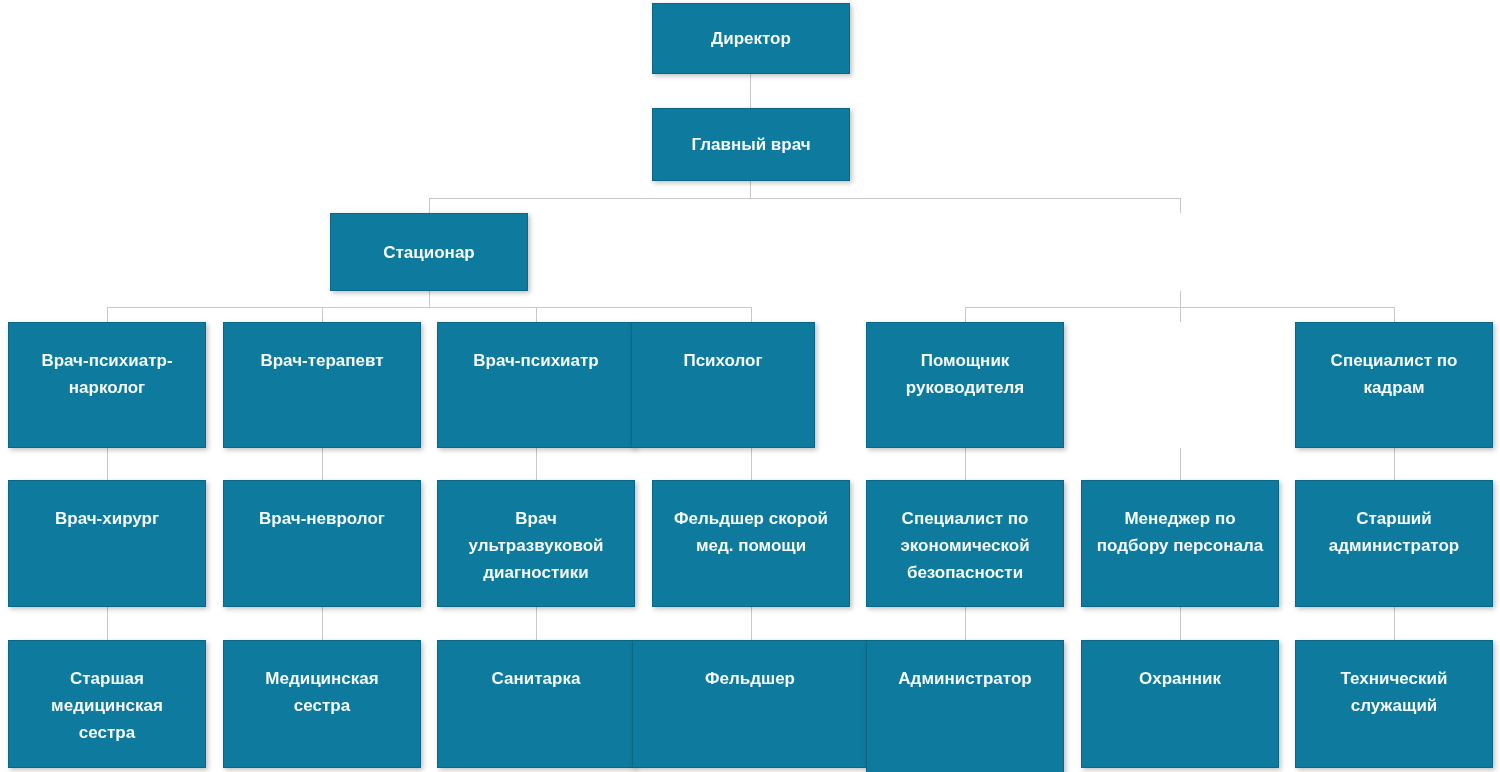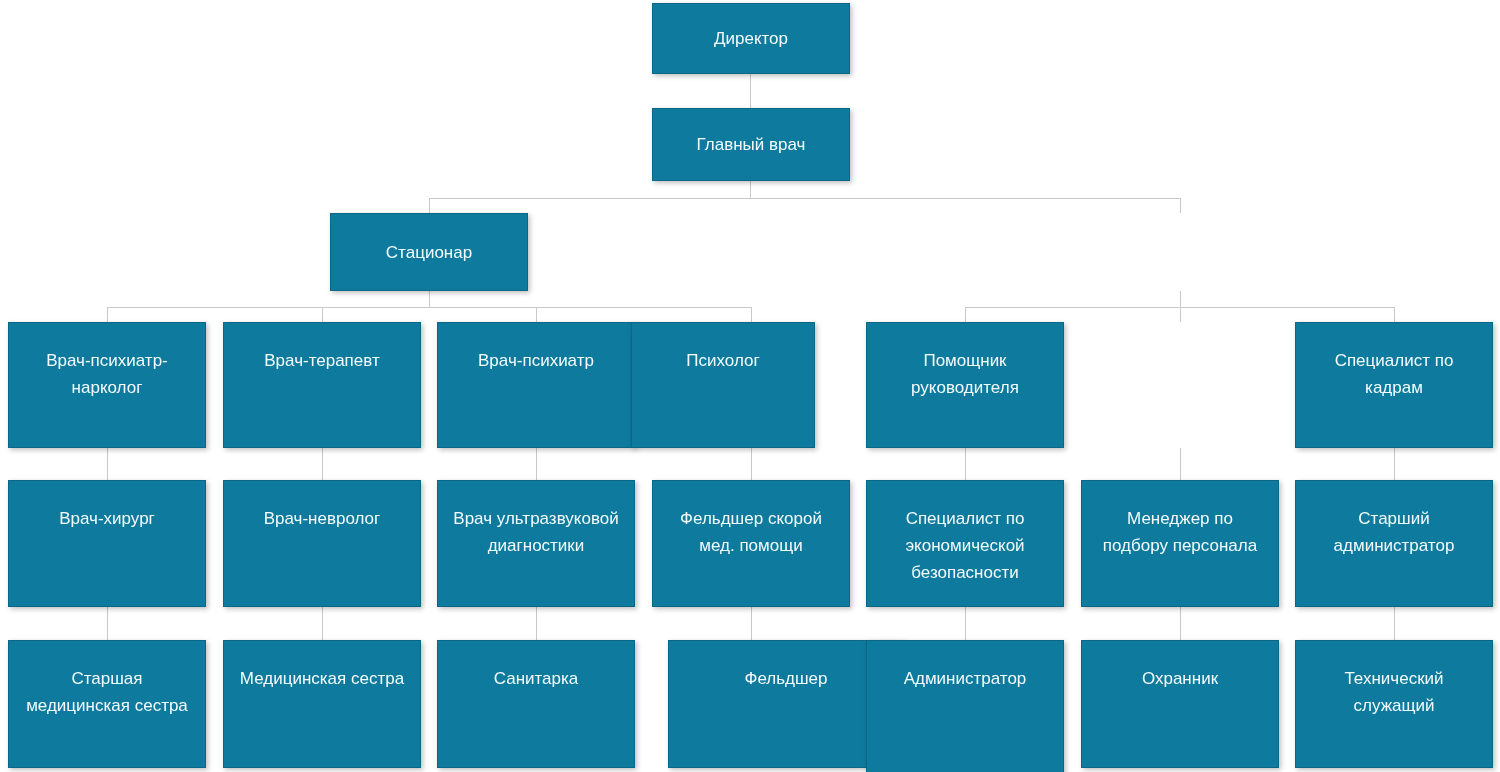--- a/index.html
+++ b/index.html
@@ -26,7 +26,7 @@
     background: var(--box-fill);
     border: 1px solid var(--box-border);
     color: var(--box-text);
-    font-weight: normal;
+    font-weight: bold;
     font-size: 17px;
     line-height: 27px;
     text-align: center;

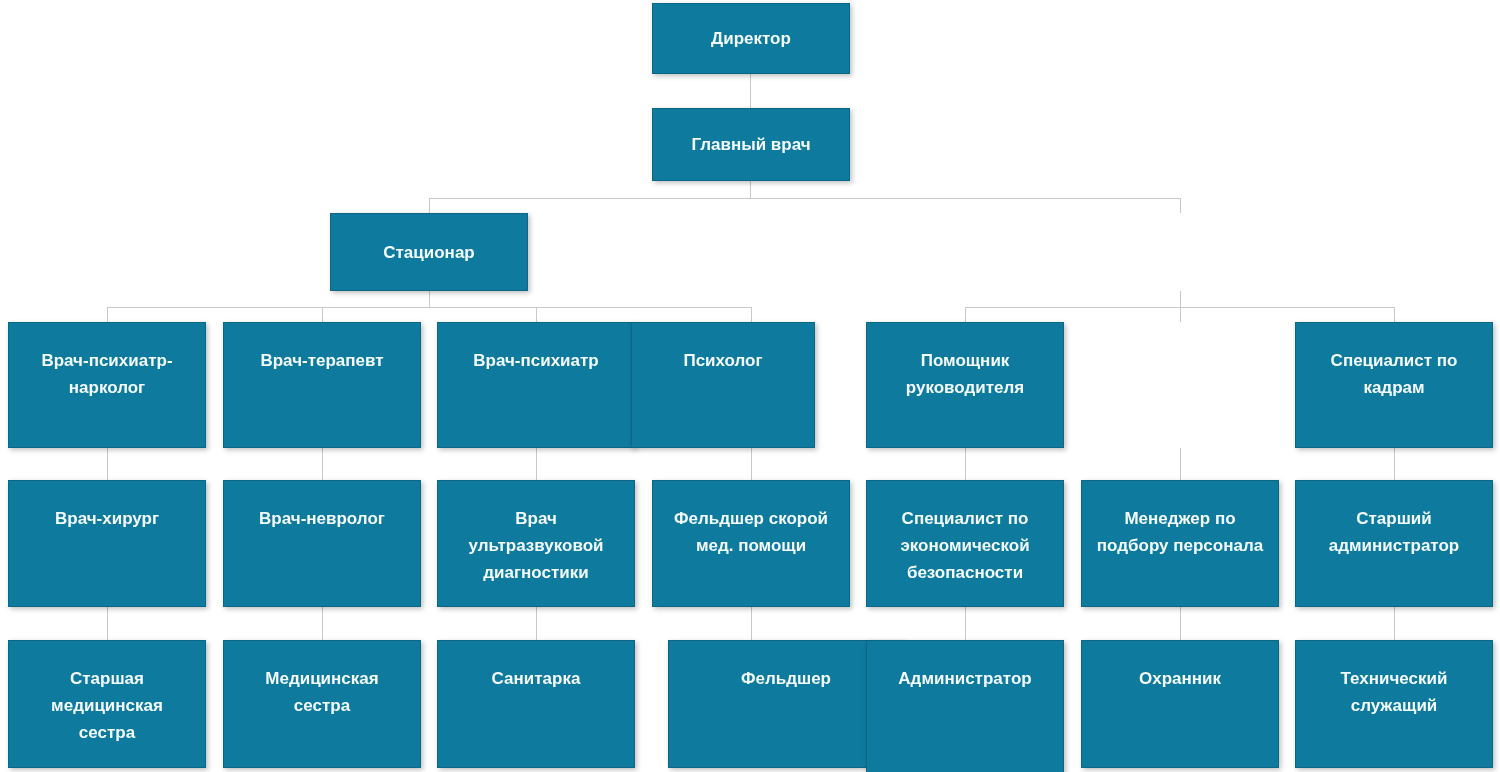--- a/index.html
+++ b/index.html
@@ -148,7 +148,7 @@
   <div class="node tall" style="left:437px;top:640px;width:198px;height:128px">
     <span>Санитарка</span>
   </div>
-  <div class="node tall" style="left:668px;top:640px;width:236px;height:128px">
+  <div class="node tall" style="left:632px;top:640px;width:236px;height:128px">
     <span>Фельдшер</span>
   </div>
   <div class="node tall" style="left:866px;top:640px;width:198px;height:152px">

